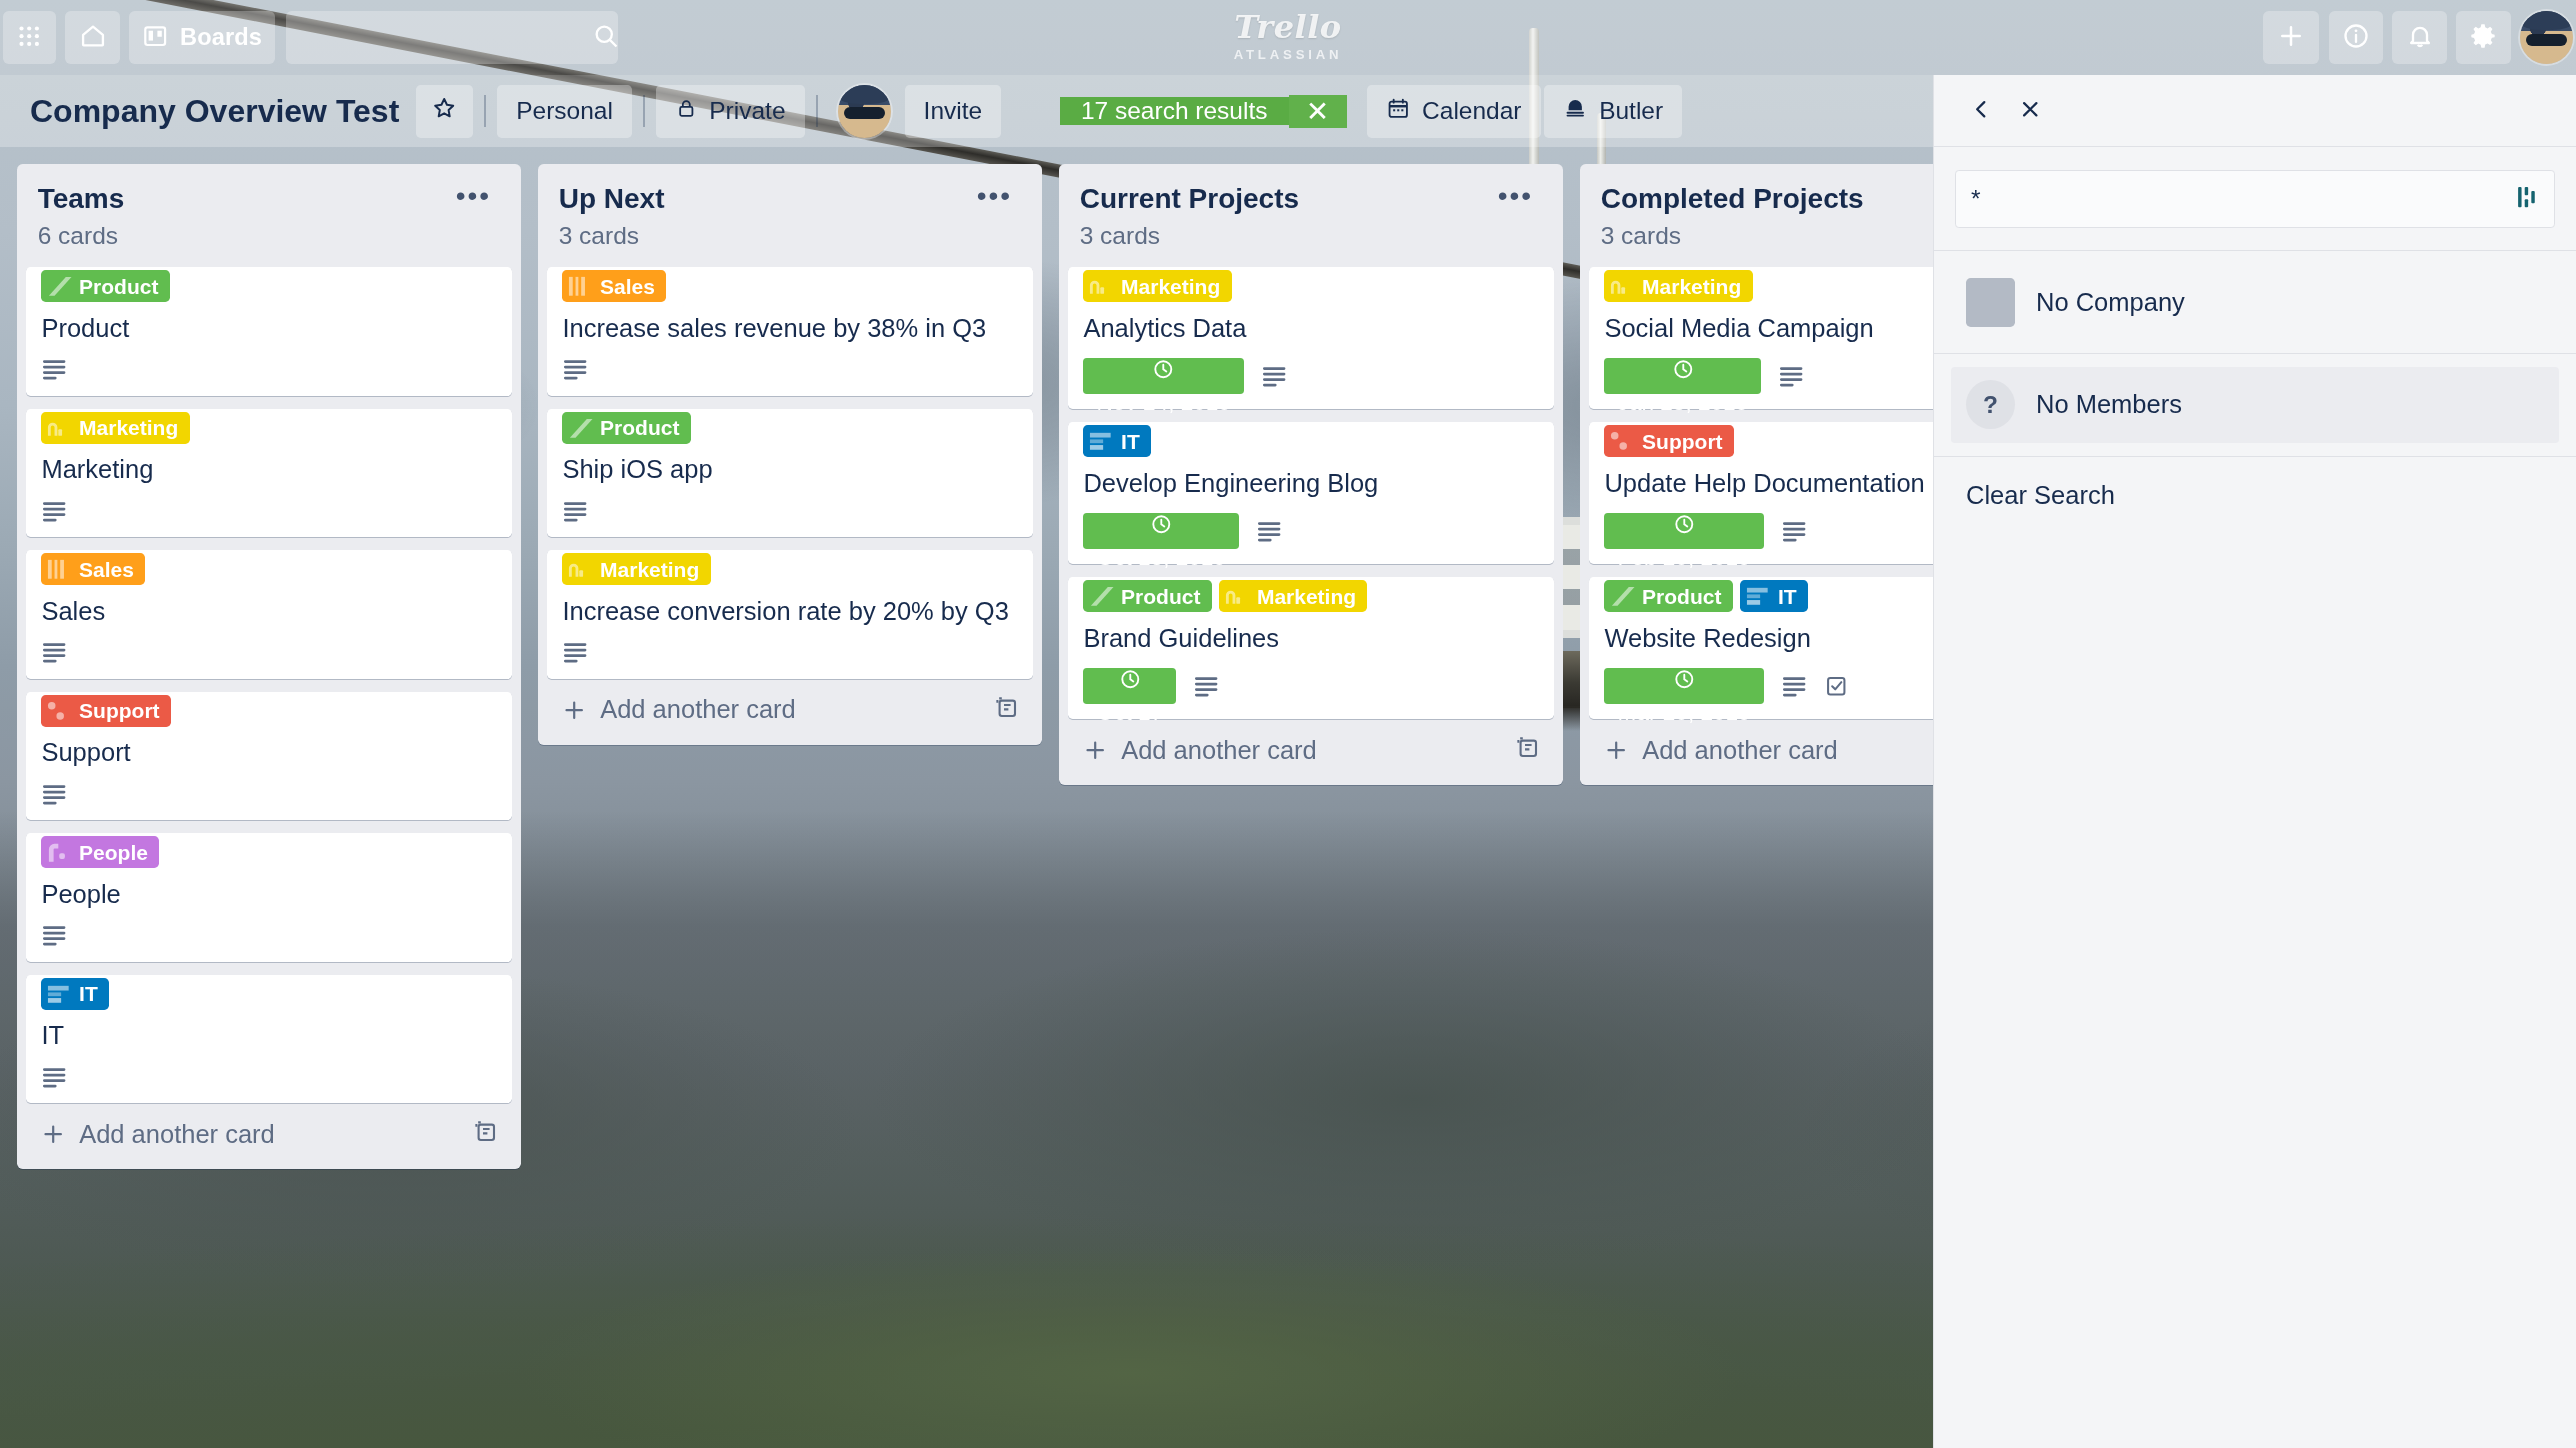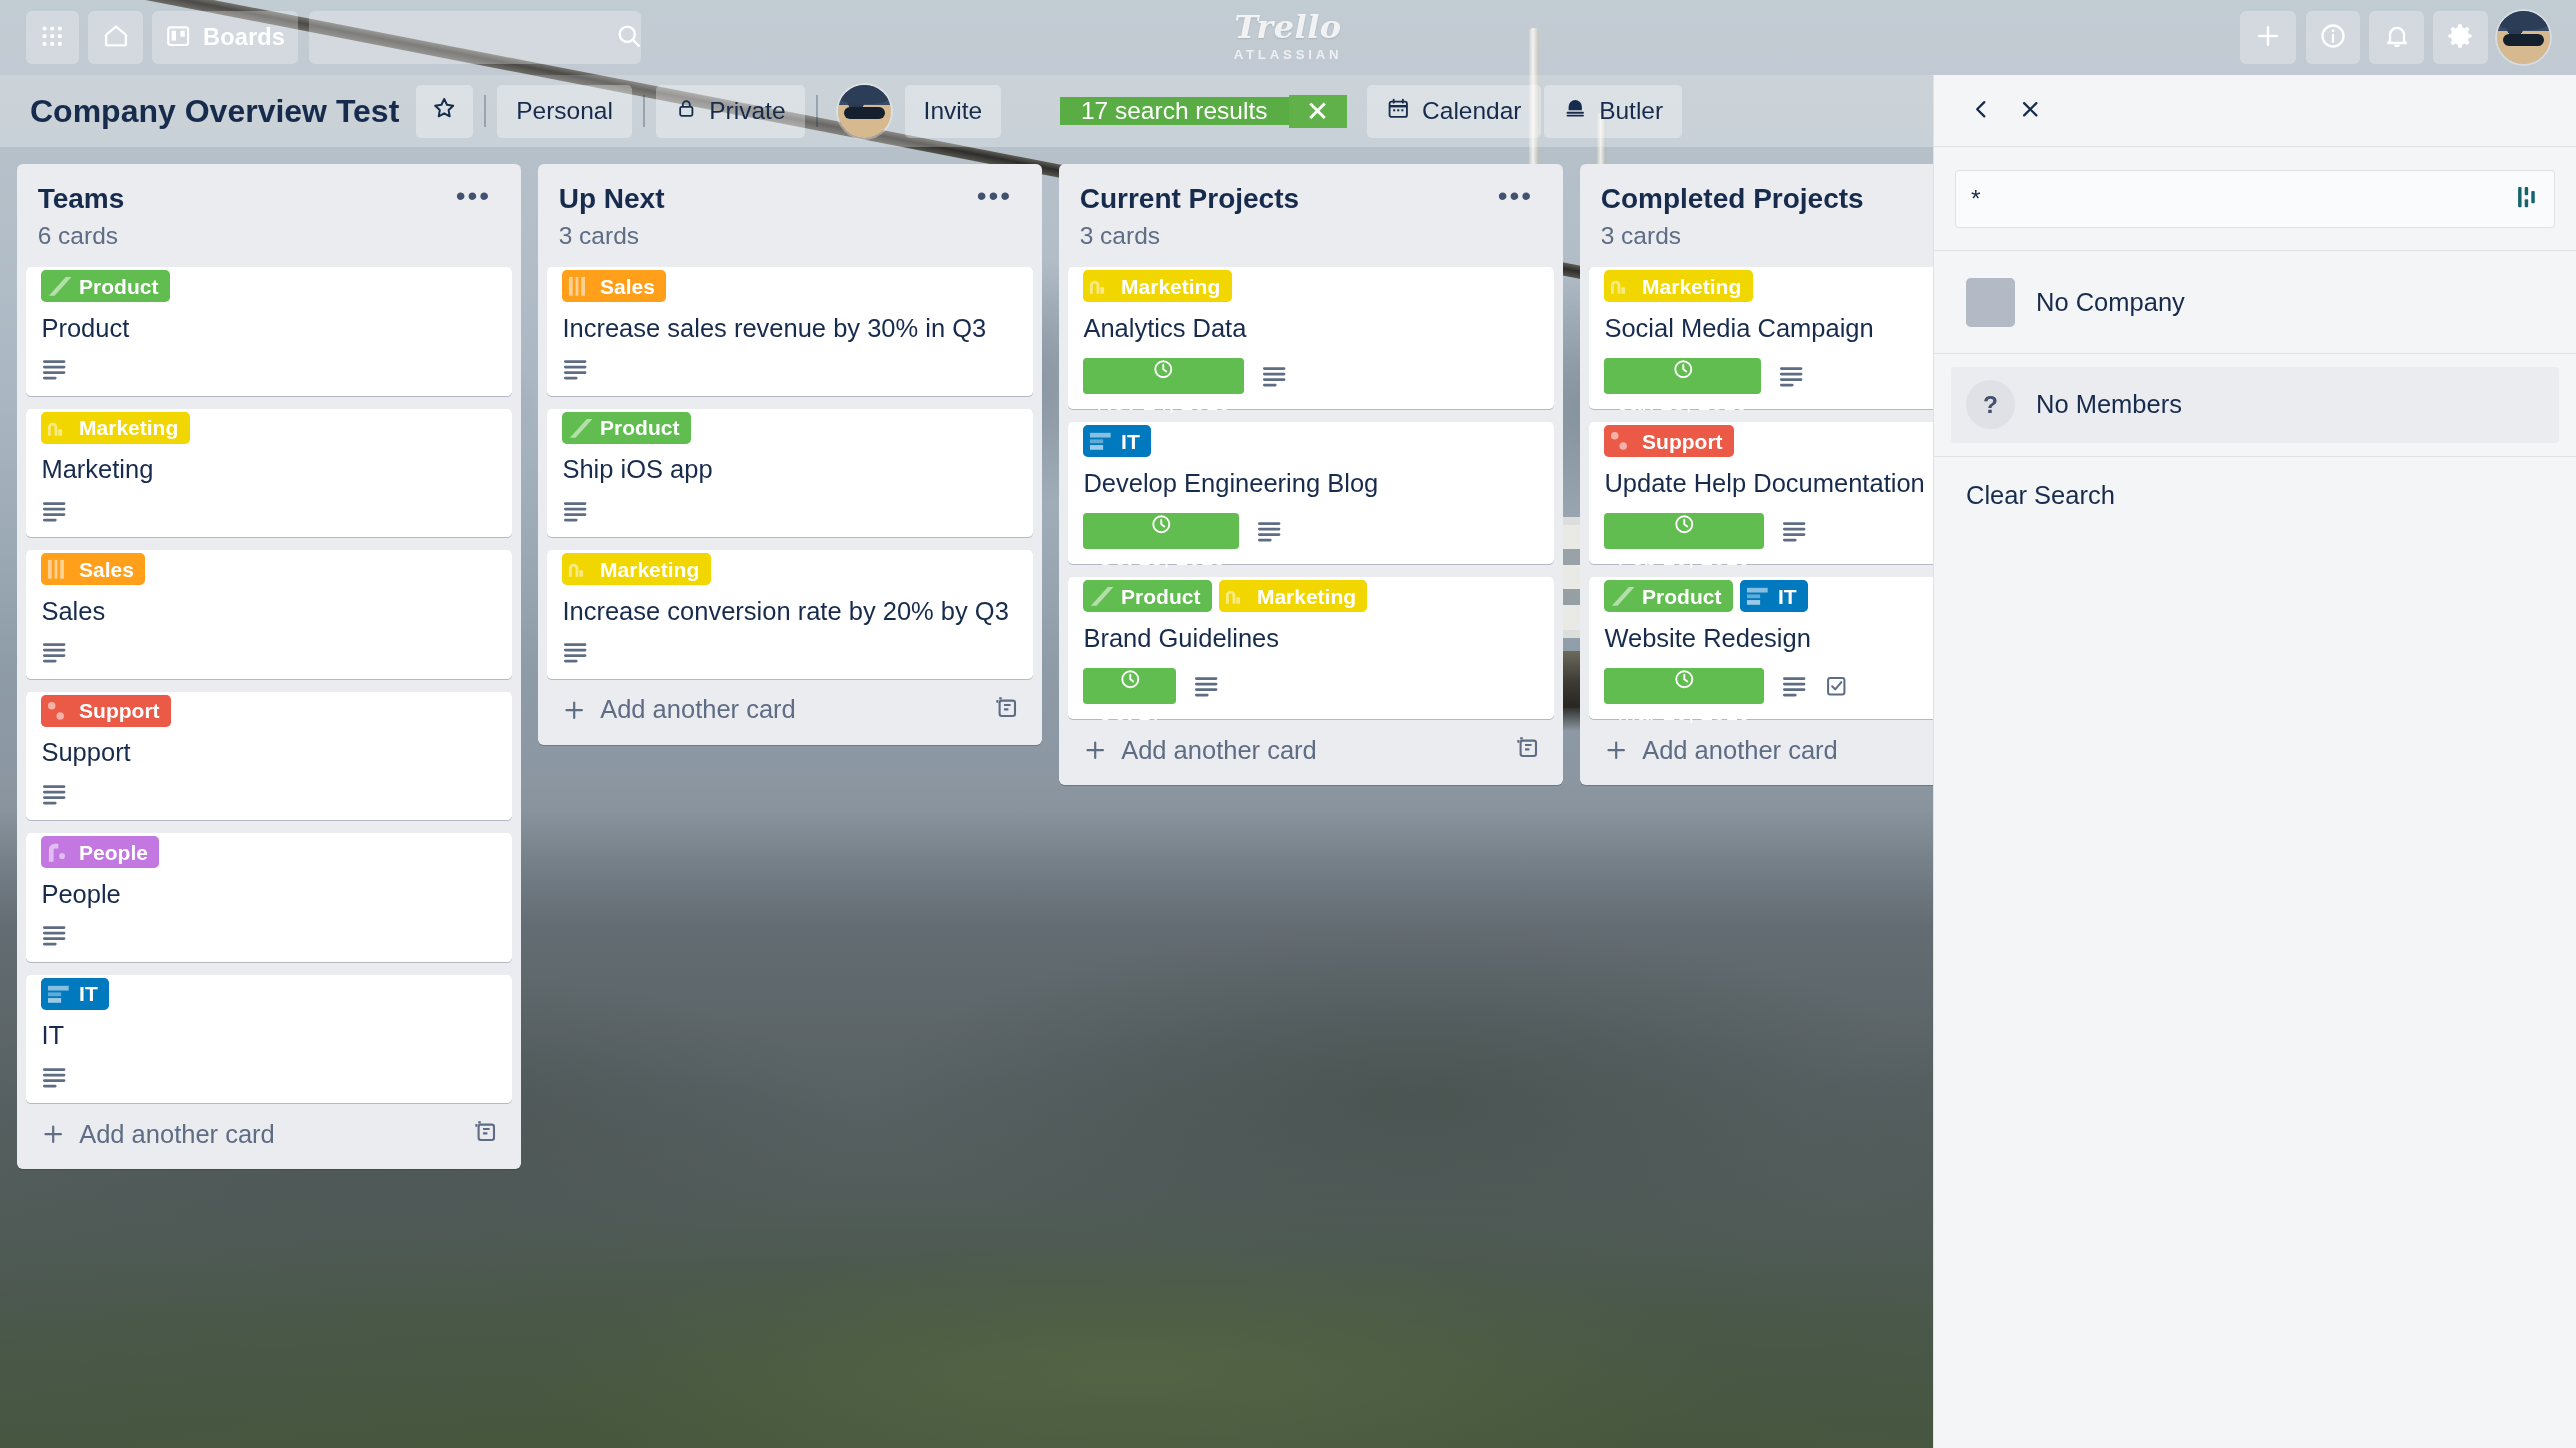--- a/index.html
+++ b/index.html
@@ -86,7 +86,7 @@
   #topbar {
     position: absolute; left: 0; top: 0; width: 2576px; height: 75px;
     background: rgba(255,255,255,0.14);
-    display: flex; align-items: center; padding: 0 26px; gap: 9.4px;
+    display: flex; align-items: center; padding: 0 3px; gap: 9.4px;
     z-index: 30;
   }
   .hbtn {

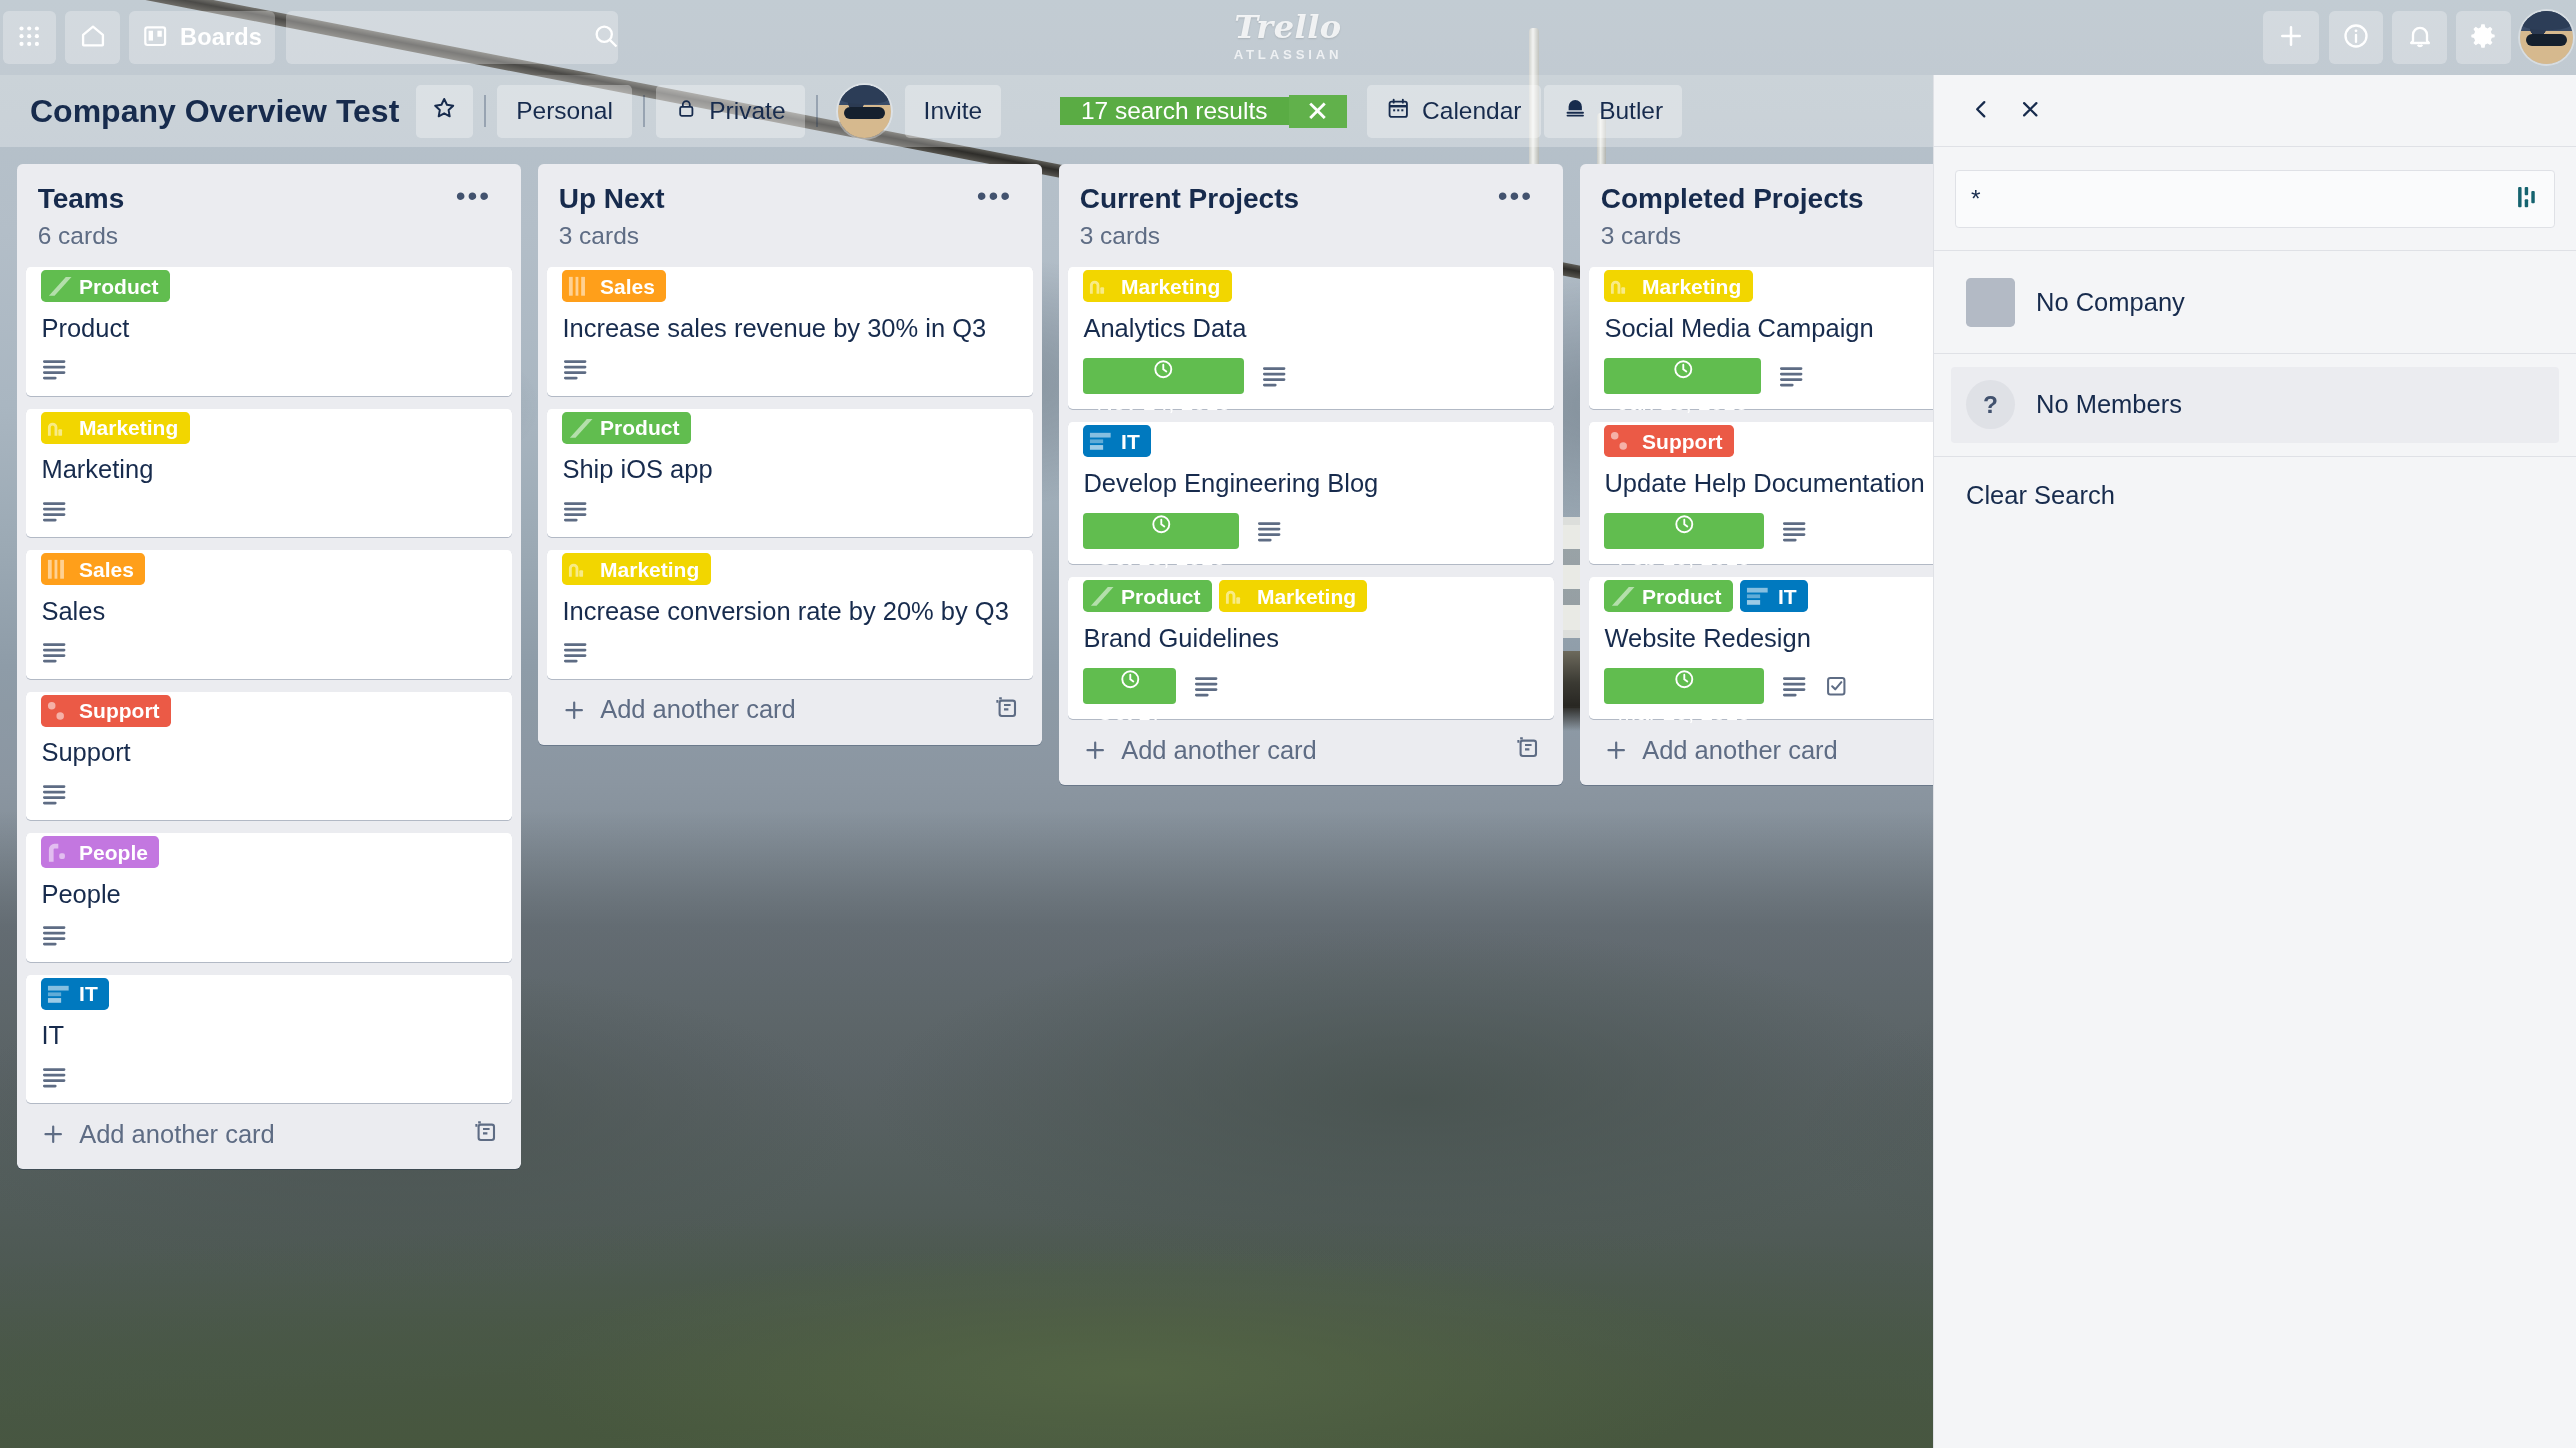--- a/index.html
+++ b/index.html
@@ -574,7 +574,7 @@
             <span>Sales</span>
           </span>
         </div>
-        <div class="card-title">Increase sales revenue by 30% in Q3</div>
+        <div class="card-title">Increase sales revenue by 38% in Q3</div>
         <div class="badges">
           <span class="badge-icon">
             <svg width="26.4" height="22.6" viewBox="0 0 24 20" fill="none" stroke="#5e6c84" stroke-width="2.4" stroke-linecap="round">

